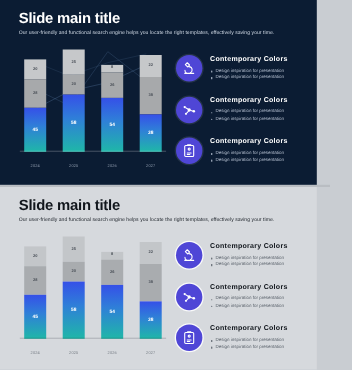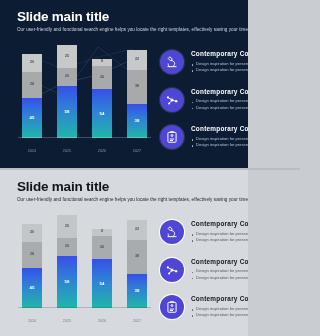--- a/index.html
+++ b/index.html
@@ -11,7 +11,7 @@
   }
   .slide {
     position:relative;
-    width:248px;
+    width:288px;
     height:168px;
     overflow:hidden;
     padding-left:20px;

